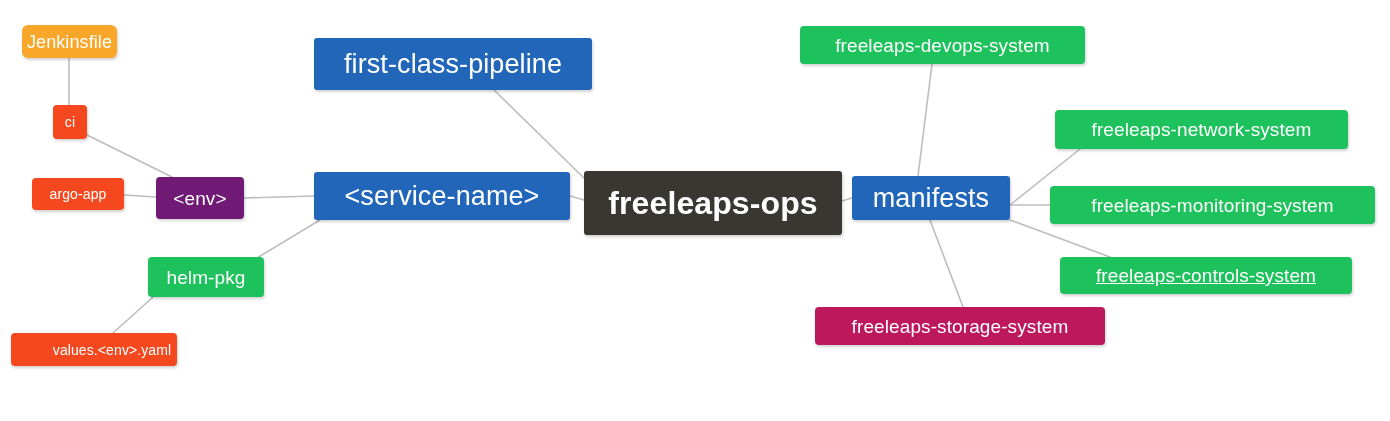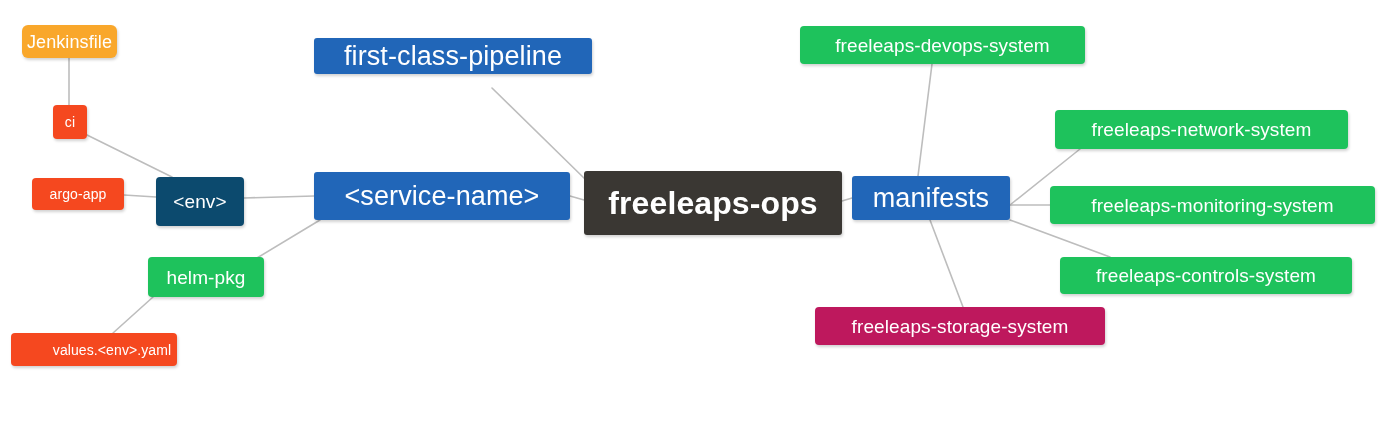--- a/index.html
+++ b/index.html
@@ -84,7 +84,7 @@
   <div id="node-layer">
       <div class="node lvl-root" style="left: 584px; top: 171px; width: 258px; height: 64px; background: rgb(58, 55, 51); font-weight: bold;">freeleaps-ops</div>
       <div class="node lvl-blue" style="left: 314px; top: 172px; width: 256px; height: 48px; background: rgb(33, 102, 184);">&lt;service-name&gt;</div>
-      <div class="node lvl-blue" style="left: 314px; top: 38px; width: 278px; height: 36px; background: rgb(33, 102, 184);">first-class-pipeline</div>
+      <div class="node lvl-blue" style="left: 314px; top: 38px; width: 278px; height: 52px; background: rgb(33, 102, 184);">first-class-pipeline</div>
       <div class="node lvl-blue" style="left: 852px; top: 176px; width: 158px; height: 44px; background: rgb(33, 102, 184);">manifests</div>
       <div class="node lvl-green" style="left: 156px; top: 177px; width: 88px; height: 49px; background: #0c4a6e;">&lt;env&gt;</div>
       <div class="node lvl-green" style="left: 148px; top: 257px; width: 116px; height: 40px; background: rgb(30, 194, 92);">helm-pkg</div>

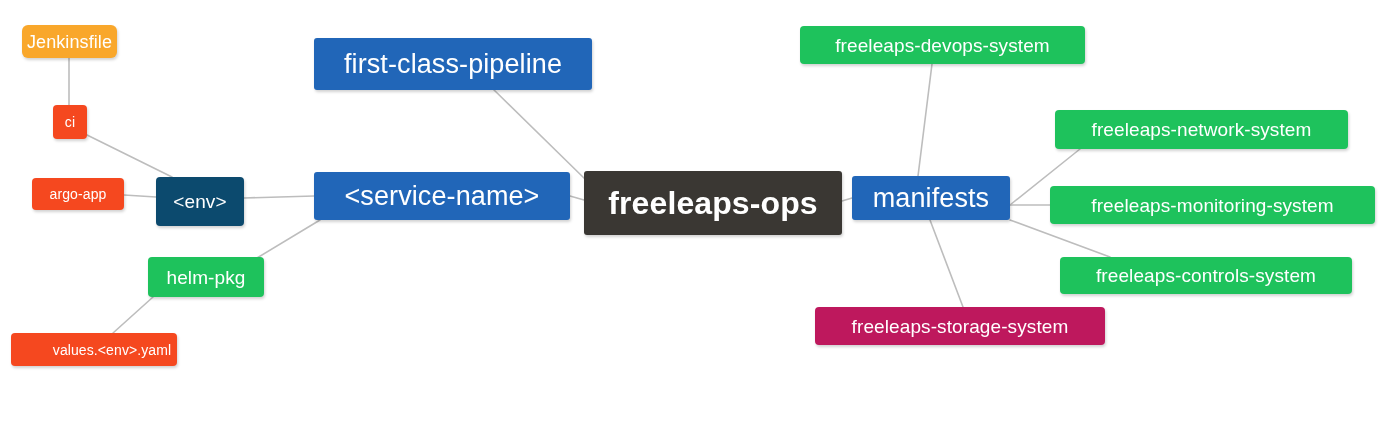--- a/index.html
+++ b/index.html
@@ -86,7 +86,7 @@
       <div class="node lvl-blue" style="left: 314px; top: 172px; width: 256px; height: 48px; background: rgb(33, 102, 184);">&lt;service-name&gt;</div>
       <div class="node lvl-blue" style="left: 314px; top: 38px; width: 278px; height: 52px; background: rgb(33, 102, 184);">first-class-pipeline</div>
       <div class="node lvl-blue" style="left: 852px; top: 176px; width: 158px; height: 44px; background: rgb(33, 102, 184);">manifests</div>
-      <div class="node lvl-green" style="left: 156px; top: 177px; width: 88px; height: 49px; background: #0c4a6e;">&lt;env&gt;</div>
+      <div class="node lvl-green" style="left: 156px; top: 177px; width: 88px; height: 42px; background: #701a75;">&lt;env&gt;</div>
       <div class="node lvl-green" style="left: 148px; top: 257px; width: 116px; height: 40px; background: rgb(30, 194, 92);">helm-pkg</div>
       <div class="node lvl-green" style="left: 800px; top: 26px; width: 285px; height: 38px; background: rgb(30, 194, 92);">freeleaps-devops-system</div>
       <div class="node lvl-green" style="left: 1055px; top: 110px; width: 293px; height: 39px; background: rgb(30, 194, 92);">freeleaps-network-system</div>

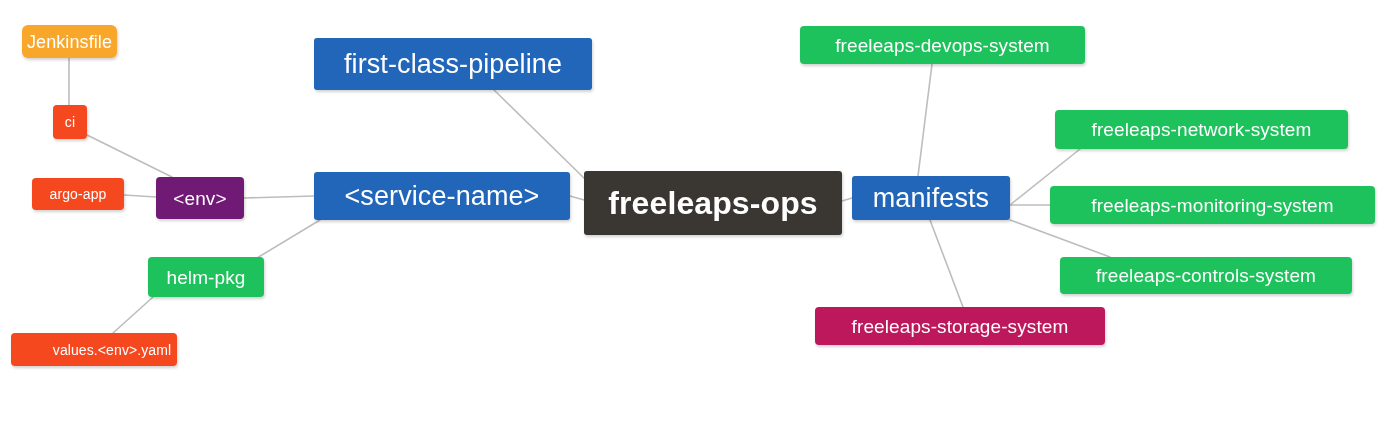--- a/index.html
+++ b/index.html
@@ -91,7 +91,7 @@
       <div class="node lvl-green" style="left: 800px; top: 26px; width: 285px; height: 38px; background: rgb(30, 194, 92);">freeleaps-devops-system</div>
       <div class="node lvl-green" style="left: 1055px; top: 110px; width: 293px; height: 39px; background: rgb(30, 194, 92);">freeleaps-network-system</div>
       <div class="node lvl-green" style="left: 1050px; top: 186px; width: 325px; height: 38px; background: rgb(30, 194, 92);">freeleaps-monitoring-system</div>
-      <div class="node lvl-green" style="left: 1060px; top: 257px; width: 292px; height: 37px; background: rgb(30, 194, 92);">freeleaps-controls-system</div>
+      <div class="node lvl-green" style="left: 1060px; top: 257px; width: 292px; height: 37px; background: rgb(30, 194, 92); text-decoration: underline;">freeleaps-controls-system</div>
       <div class="node lvl-green" style="left: 815px; top: 307px; width: 290px; height: 38px; background: #be185d;">freeleaps-storage-system</div>
       <div class="node lvl-orange" style="left: 22px; top: 25px; width: 95px; height: 33px; background: rgb(249, 167, 43);">Jenkinsfile</div>
       <div class="node lvl-red" style="left: 53px; top: 105px; width: 34px; height: 34px; background: rgb(245, 72, 31);">ci</div>

